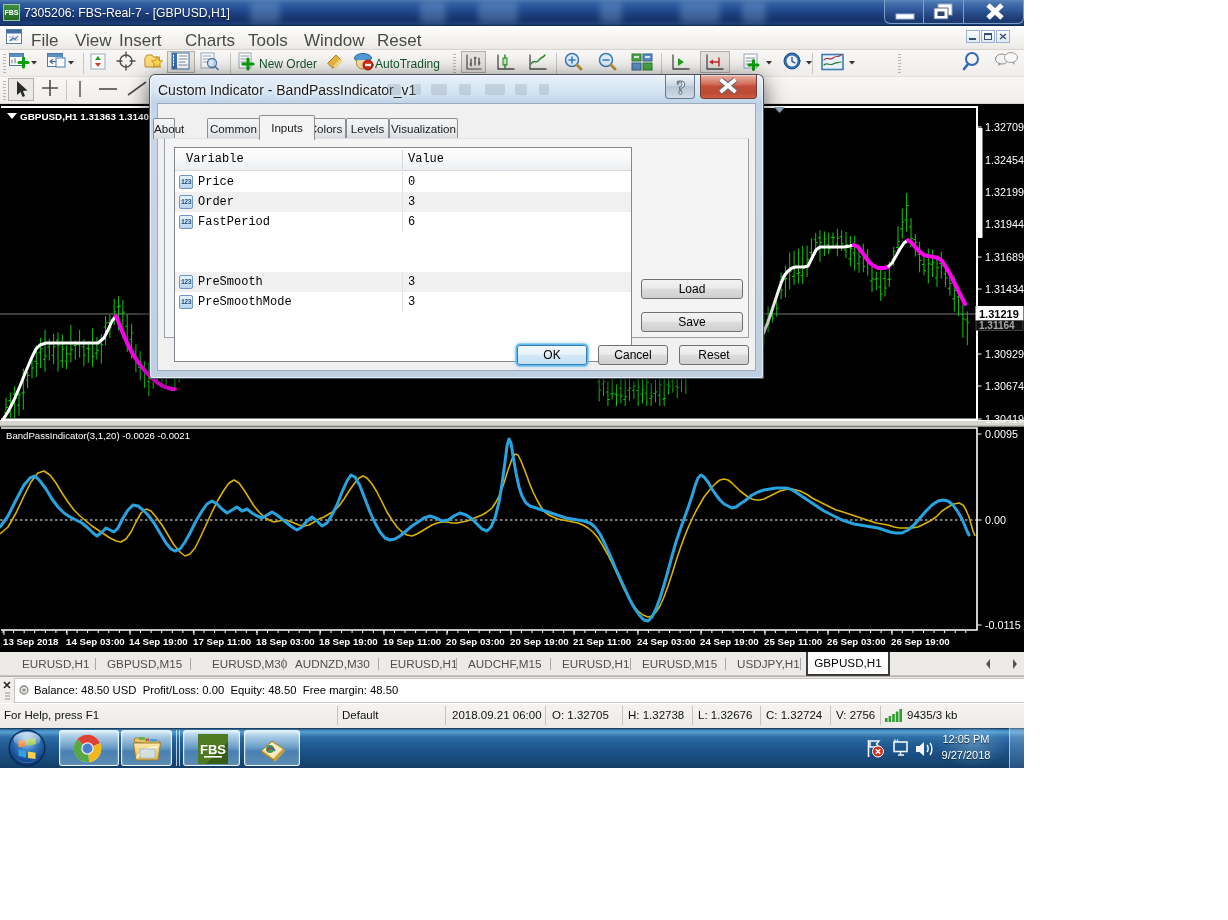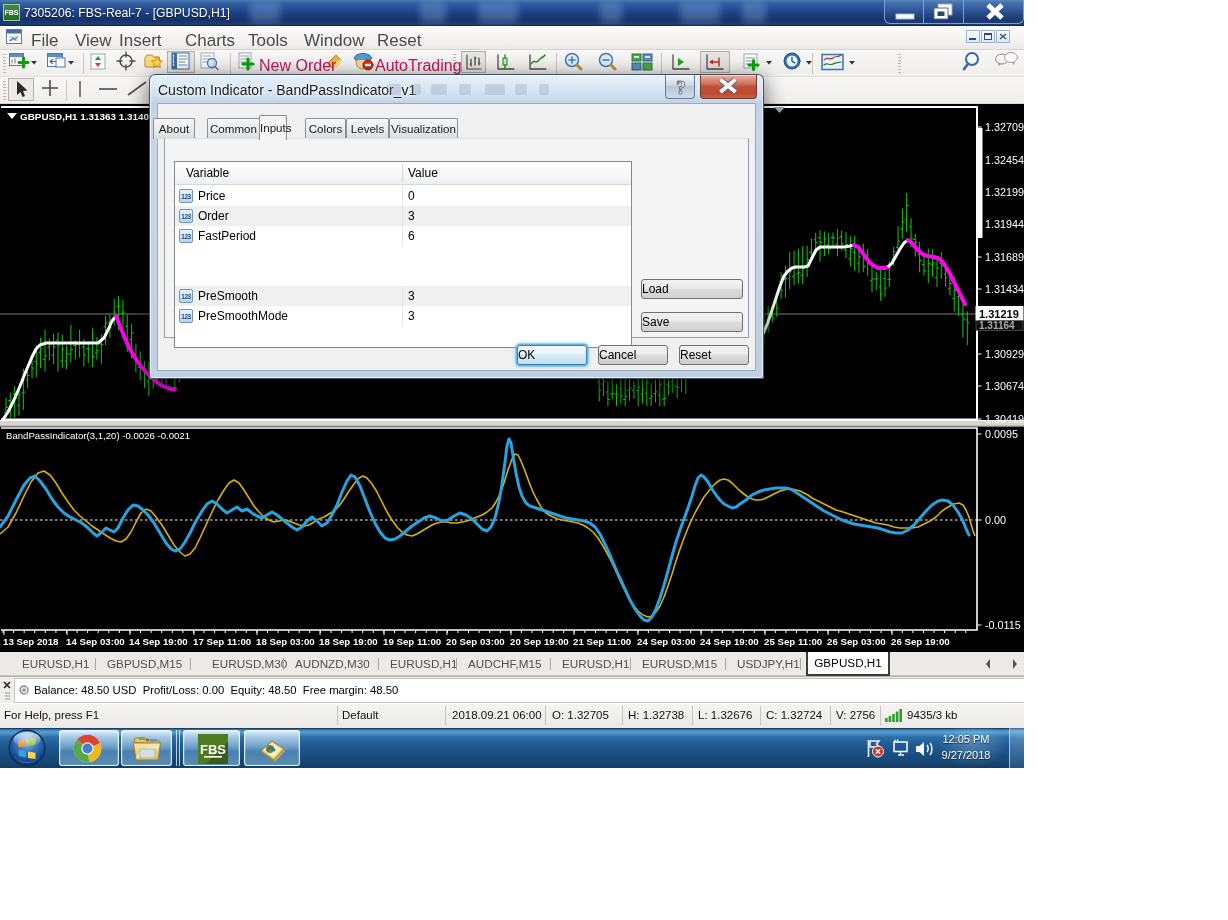--- a/index.html
+++ b/index.html
@@ -21,7 +21,7 @@
 #tb2{left:0;top:77px;width:1024px;height:27px;background:linear-gradient(180deg,#f8f7f5,#efeeeb);border-bottom:1px solid #d8d5d0;}
 .grip{position:absolute;top:4px;width:3px;height:19px;background-image:repeating-linear-gradient(180deg,#b9b6b1 0,#b9b6b1 1px,transparent 1px,transparent 3px);}
 .tsep{position:absolute;top:3px;width:1px;height:21px;background:#c9c6c1;}
-.tlabel{position:absolute;top:7px;font-size:16px;color:#be185d;}
+.tlabel{position:absolute;top:7px;font-size:12px;color:#14532d;}
 
 #tabsbar{left:0;top:652px;width:1024px;height:24px;background:#eceae7;border-bottom:1px solid #c9c6c1;}
 .ctab{position:absolute;top:5px;font-size:11.7px;color:#4f4f4f;}

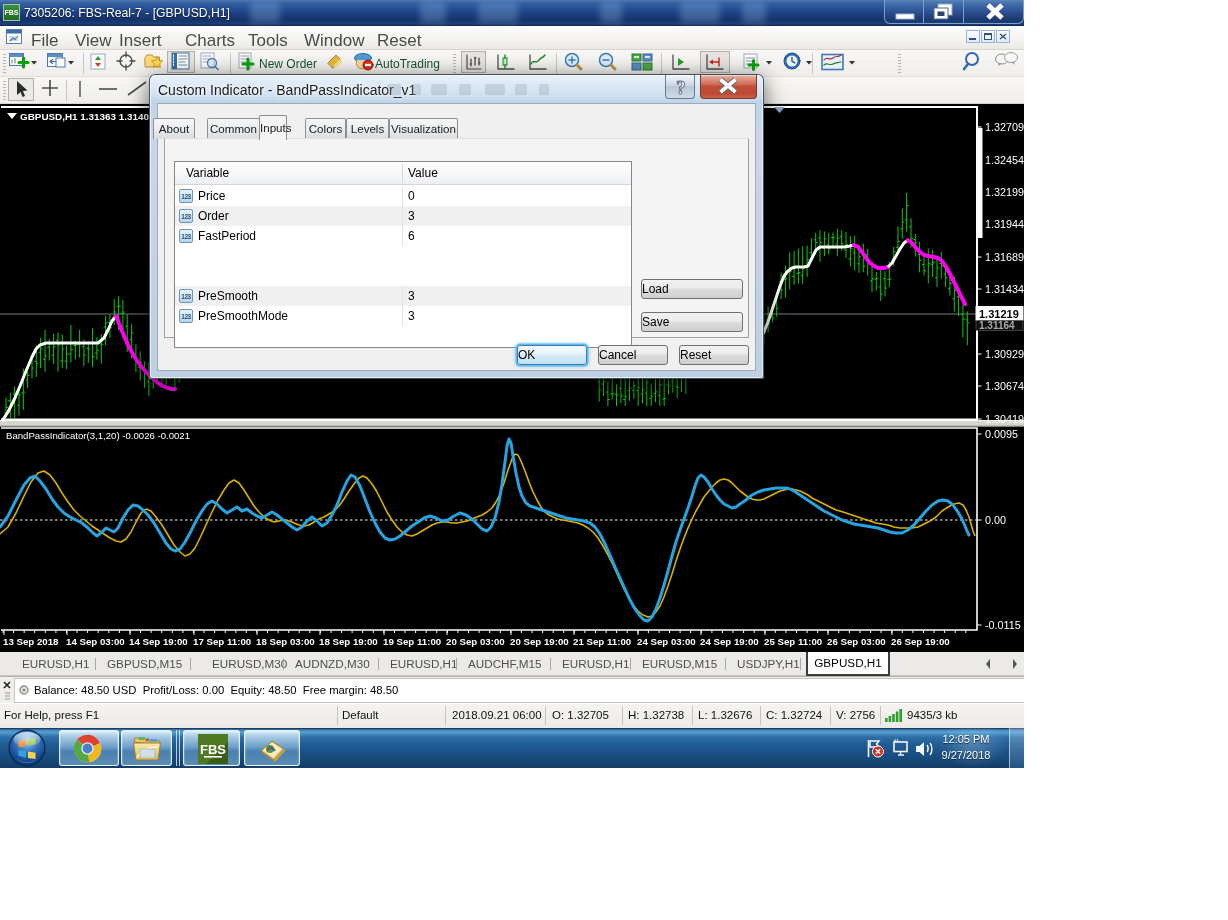--- a/index.html
+++ b/index.html
@@ -473,7 +473,7 @@
           <path d="M19.5 4.5l15 12.5M34.5 4.5l-15 12.5" stroke="#fff" stroke-width="3.6"></path>
         </svg></div>
 <div id="dlgbody"></div>
-<div class="tab" style="left:4px;width:42px">About</div>
+<div class="tab" style="left:4px;width:22px">About</div>
 <div class="tab" style="left:58px;width:53px">Common</div>
 <div class="tab" id="tabactive" style="left:110px;width:28px">Inputs</div>
 <div class="tab" style="left:156px;width:41px">Colors</div>

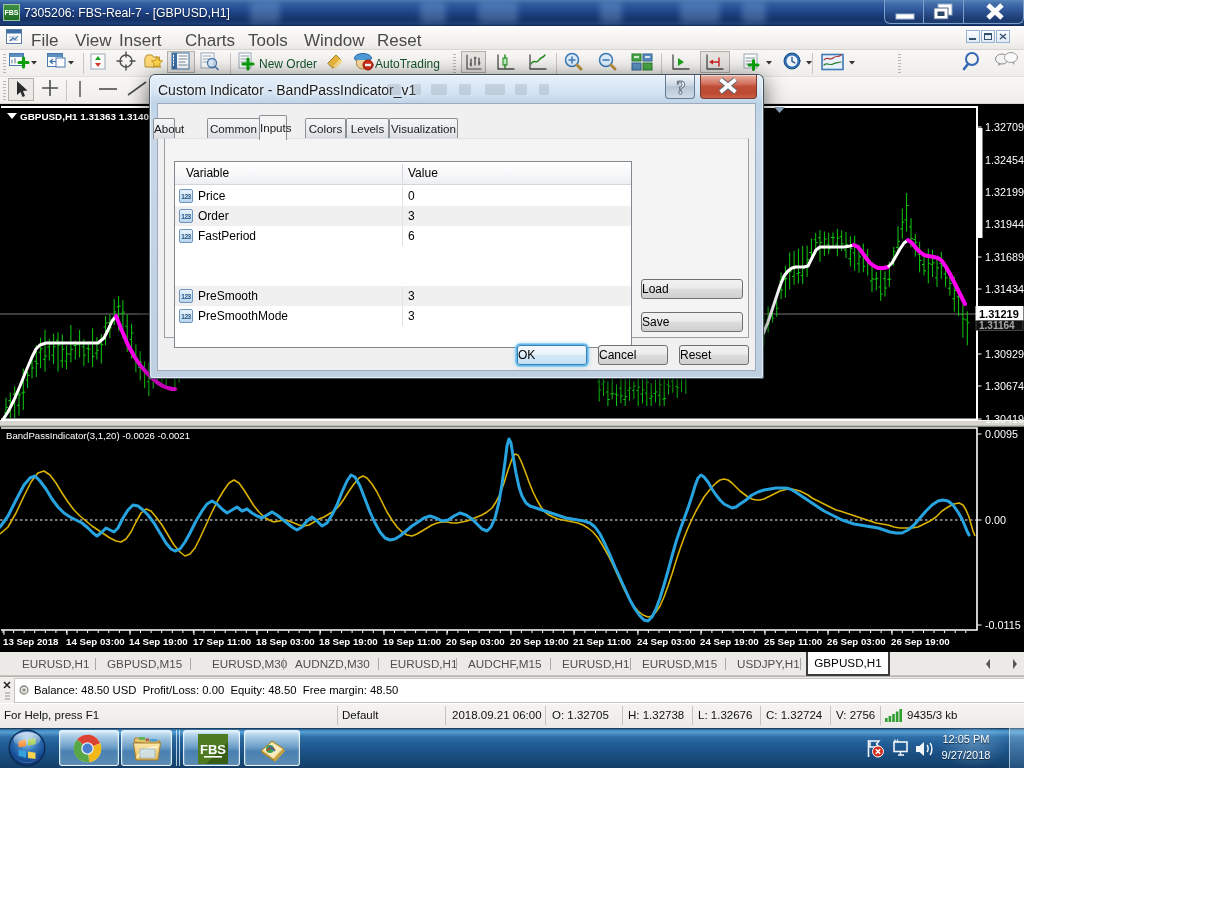--- a/index.html
+++ b/index.html
@@ -475,7 +475,7 @@
 <div id="dlgbody"></div>
 <div class="tab" style="left:4px;width:22px">About</div>
 <div class="tab" style="left:58px;width:53px">Common</div>
-<div class="tab" id="tabactive" style="left:110px;width:28px">Inputs</div>
+<div class="tab" id="tabactive" style="left:110px;width:56px">Inputs</div>
 <div class="tab" style="left:156px;width:41px">Colors</div>
 <div class="tab" style="left:197px;width:43px">Levels</div>
 <div class="tab" style="left:240px;width:69px">Visualization</div>

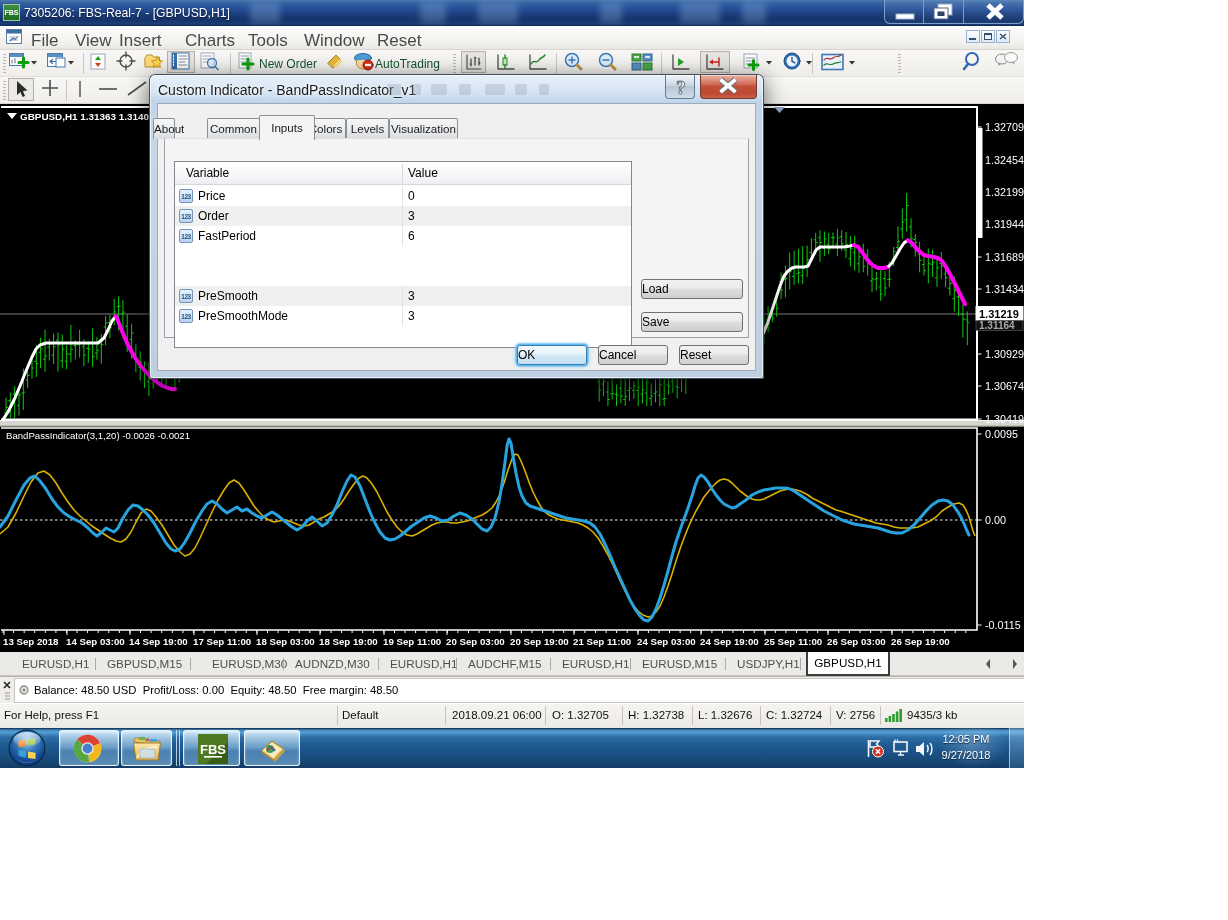--- a/index.html
+++ b/index.html
@@ -49,7 +49,7 @@
 .tab{position:absolute;top:44px;height:21px;background:linear-gradient(180deg,#f4f6f8,#e8eaec 60%,#d8dbde);border:1px solid #8b9097;border-bottom:none;border-radius:2px 2px 0 0;font-size:11.6px;color:#1a1a1a;text-align:center;line-height:20px;}
 #tabactive{top:41px;height:25px;background:#f4f4f4;z-index:5;line-height:23px;}
 #tabpage{position:absolute;left:15px;top:64px;width:585px;height:200px;background:#f4f4f4;border:1px solid #9aa0a8;border-top:1px solid #dfe2e5;}
-#ptable{position:absolute;left:25px;top:87px;width:458px;height:187px;background:#fff;border:1px solid #828790;}
+#ptable{position:absolute;left:25px;top:73px;width:458px;height:215px;background:#fff;border:1px solid #828790;font-family:Liberation Mono, monospace;}
 #phead{position:absolute;left:0;top:0;width:456px;height:23px;background:linear-gradient(180deg,#fff,#f4f5f7 70%,#eceef1);border-bottom:1px solid #d5d6d9;}
 .prow{position:absolute;left:0;width:456px;height:20px;font-size:12px;color:#000;}
 .pico{position:absolute;left:4px;top:3px;width:14px;height:14px;border-radius:2px;background:linear-gradient(180deg,#e9f3fc,#b9d4ee);border:1px solid #6f95bd;color:#23537f;font-size:6.5px;font-weight:bold;text-align:center;line-height:13px;letter-spacing:-.5px;}

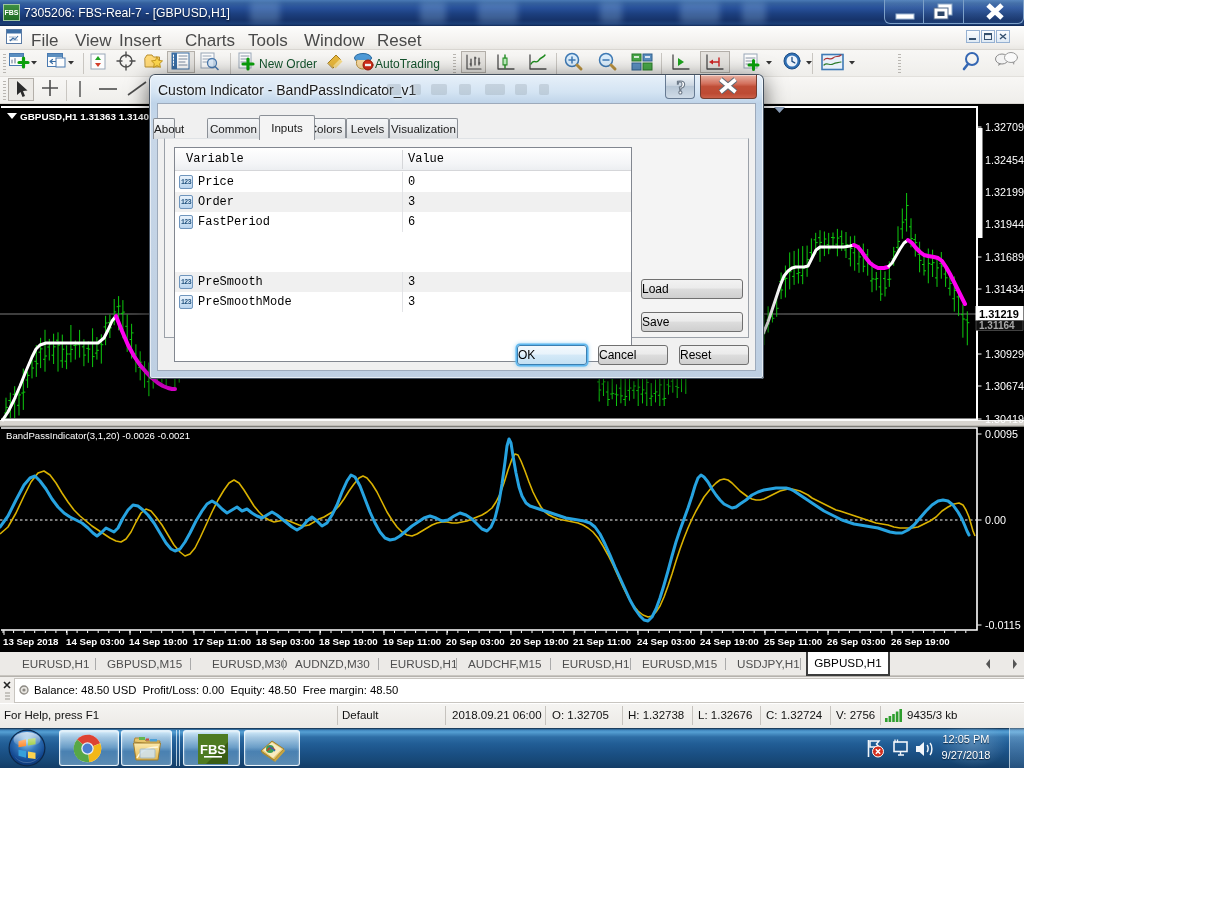--- a/index.html
+++ b/index.html
@@ -54,7 +54,7 @@
 .prow{position:absolute;left:0;width:456px;height:20px;font-size:12px;color:#000;}
 .pico{position:absolute;left:4px;top:3px;width:14px;height:14px;border-radius:2px;background:linear-gradient(180deg,#e9f3fc,#b9d4ee);border:1px solid #6f95bd;color:#23537f;font-size:6.5px;font-weight:bold;text-align:center;line-height:13px;letter-spacing:-.5px;}
 .pcol2{position:absolute;left:227px;top:0;width:1px;height:100%;background:#e2e3e6;}
-.btn{position:absolute;width:102px;height:20px;background:linear-gradient(180deg,#f2f2f2,#ebebeb 45%,#dddddd 50%,#cfcfcf);border:1px solid #707070;border-radius:3px;font-size:12px;color:#000;line-height:18px;}
+.btn{position:absolute;width:102px;height:20px;background:linear-gradient(180deg,#f2f2f2,#ebebeb 45%,#dddddd 50%,#cfcfcf);border:1px solid #707070;border-radius:3px;font-size:12px;color:#000;text-align:center;line-height:18px;}
 .btnok{background:linear-gradient(180deg,#f3f9fd,#e8f3fb 45%,#d4e9f7 50%,#c3e0f3);border:1px solid #3c7fb1;box-shadow:0 0 0 1.5px #5fb8ef, 0 0 4px 1px rgba(90,185,240,.8);}
 </style></head><body>
 <div id="desktop">

